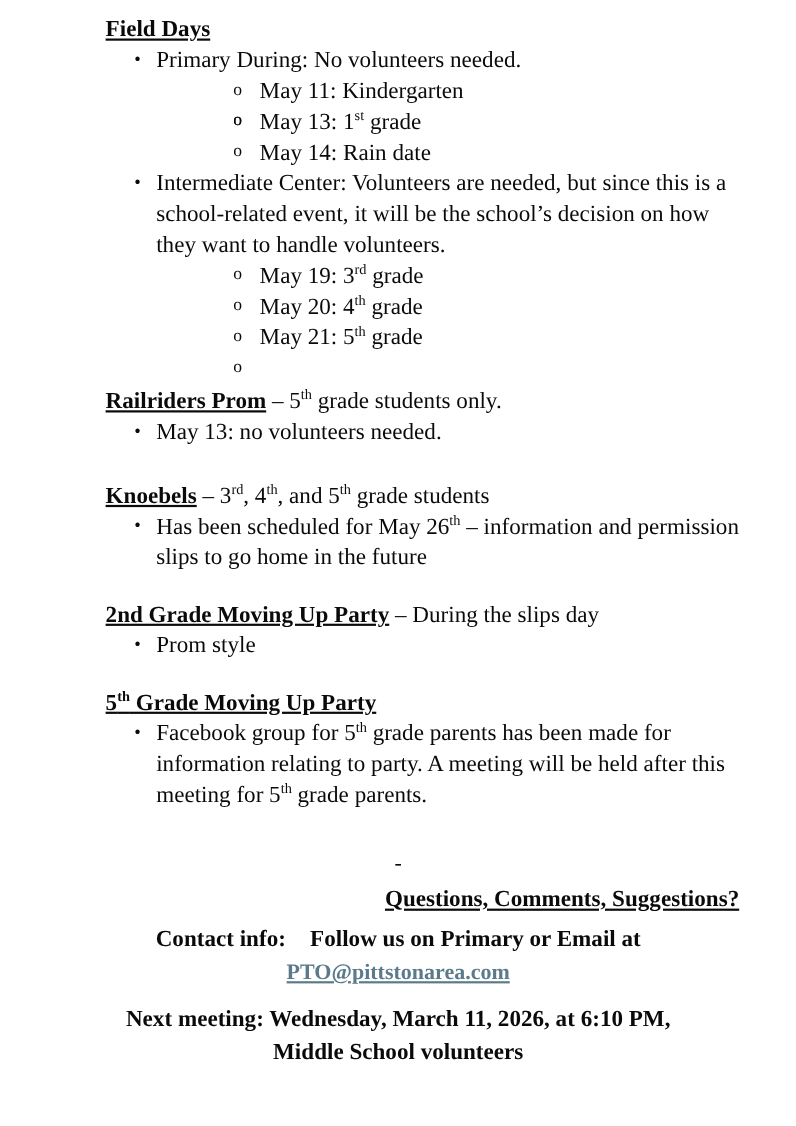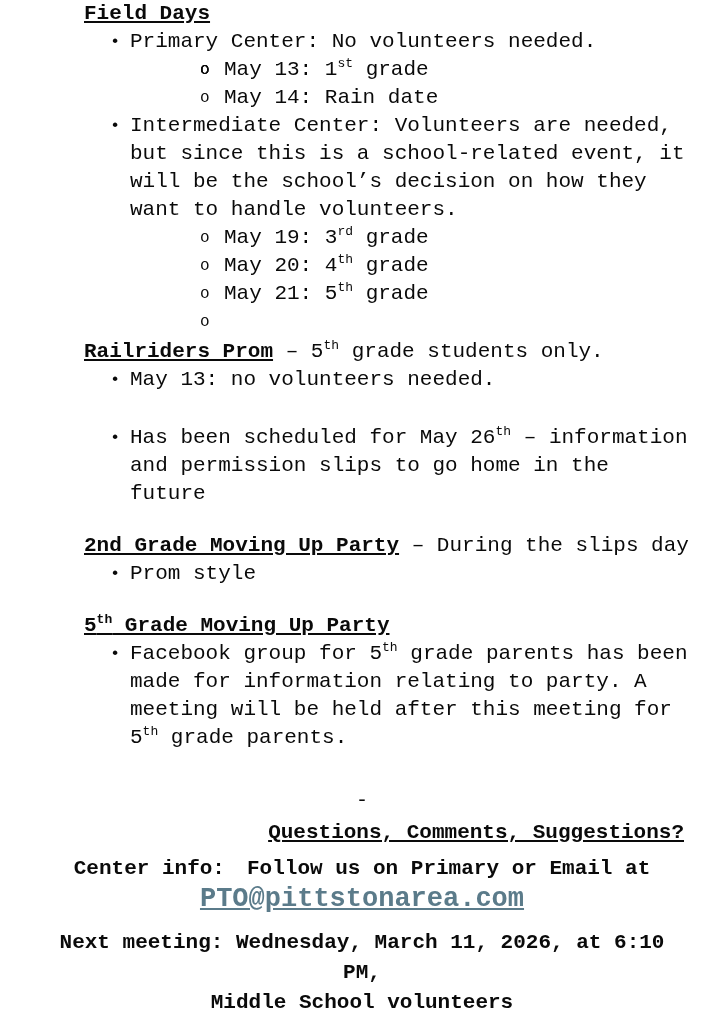--- a/index.html
+++ b/index.html
@@ -19,9 +19,8 @@
     position: relative;
     width: 724px;
     height: 1024px;
-    padding: 0;
+    padding: 12px;
     box-sizing: border-box;
-    font-family: Liberation Mono, monospace;
   }
 
   

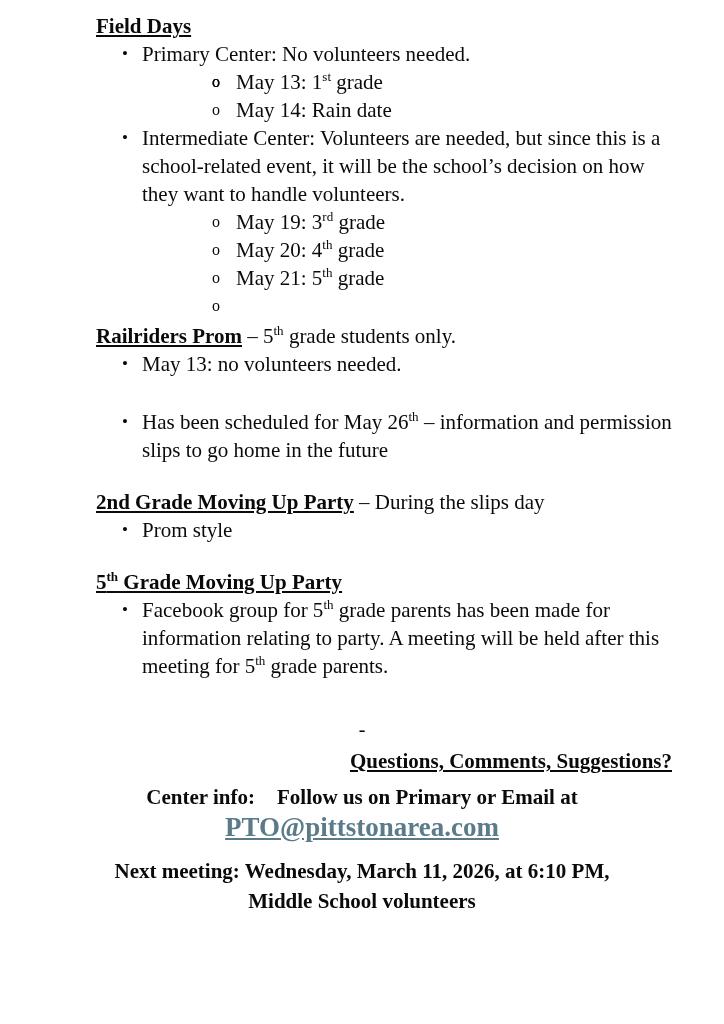--- a/index.html
+++ b/index.html
@@ -138,7 +138,7 @@
     <ul class="lvl1">
       <li>
         <span class="bullet">•</span>
-        <span>Primary Center: No volunteers needed.</span>
+        <span>Primary During: No volunteers needed.</span>
         <ul class="lvl2">
           <li>
             <span class="circle">o</span>

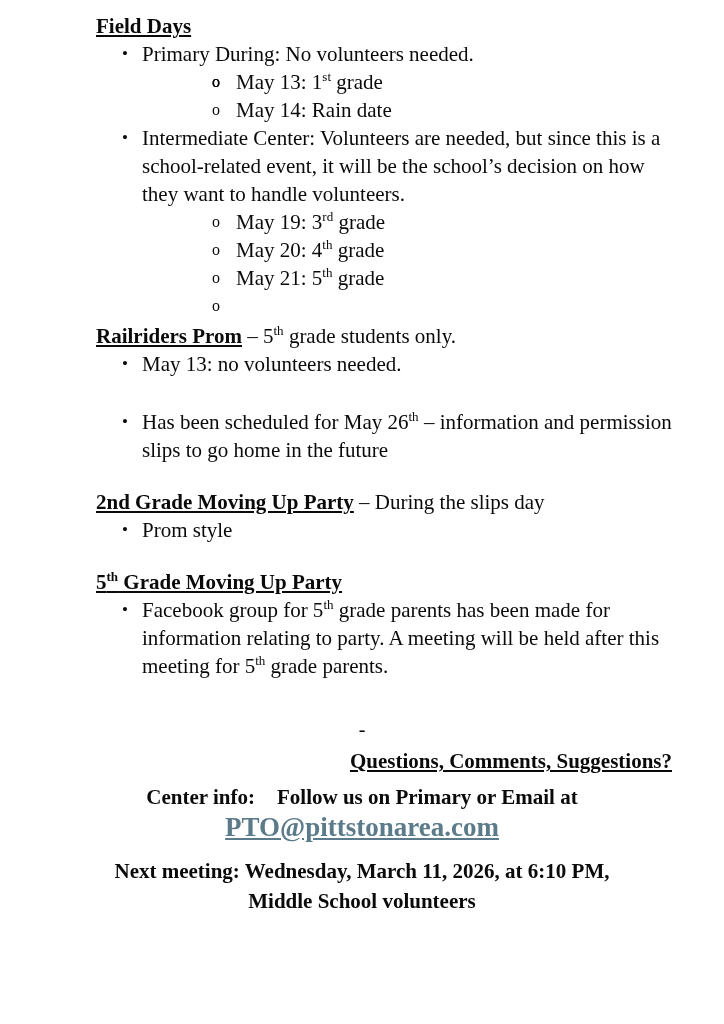--- a/index.html
+++ b/index.html
@@ -142,6 +142,7 @@
         <ul class="lvl2">
           <li>
             <span class="circle">o</span>
+            <span>May 11: Kindergarten</span>
           </li>
           <li>
             <span class="circle">o</span>

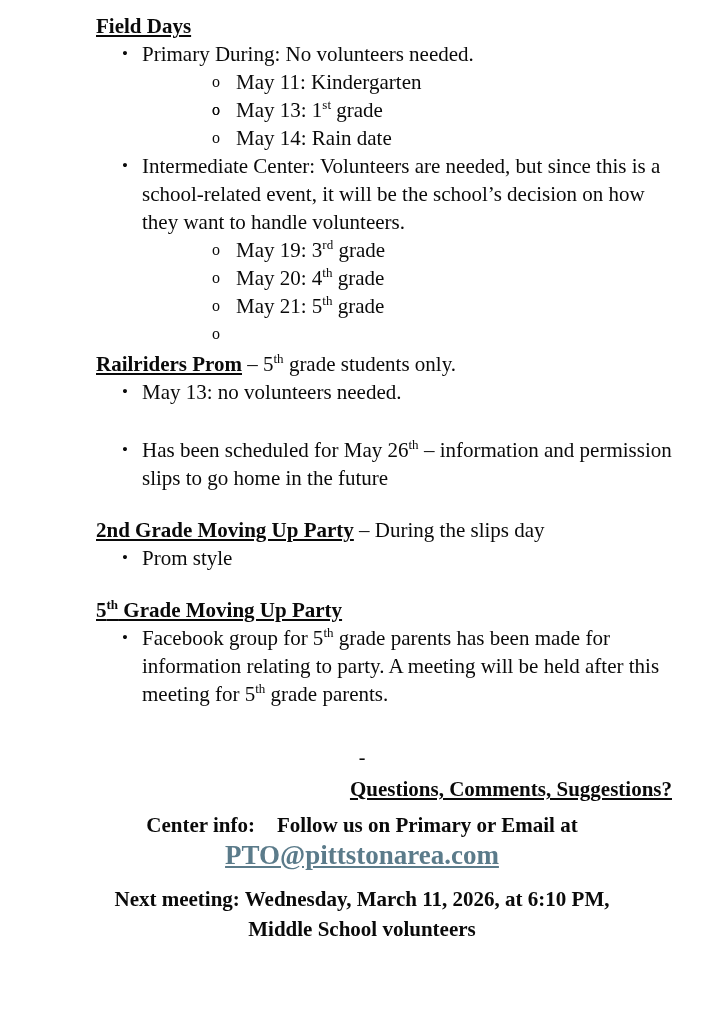--- a/index.html
+++ b/index.html
@@ -198,6 +198,9 @@
   <div class="gap-lg"></div>
 
   <div class="block">
+    <p class="sec-line">
+      <span class="h-sec">Knoebels</span><span class="tail"> – 3<sup>rd</sup>, 4<sup>th</sup>, and 5<sup>th</sup> grade students</span>
+    </p>
     <ul class="lvl1">
       <li>
         <span class="bullet">•</span>

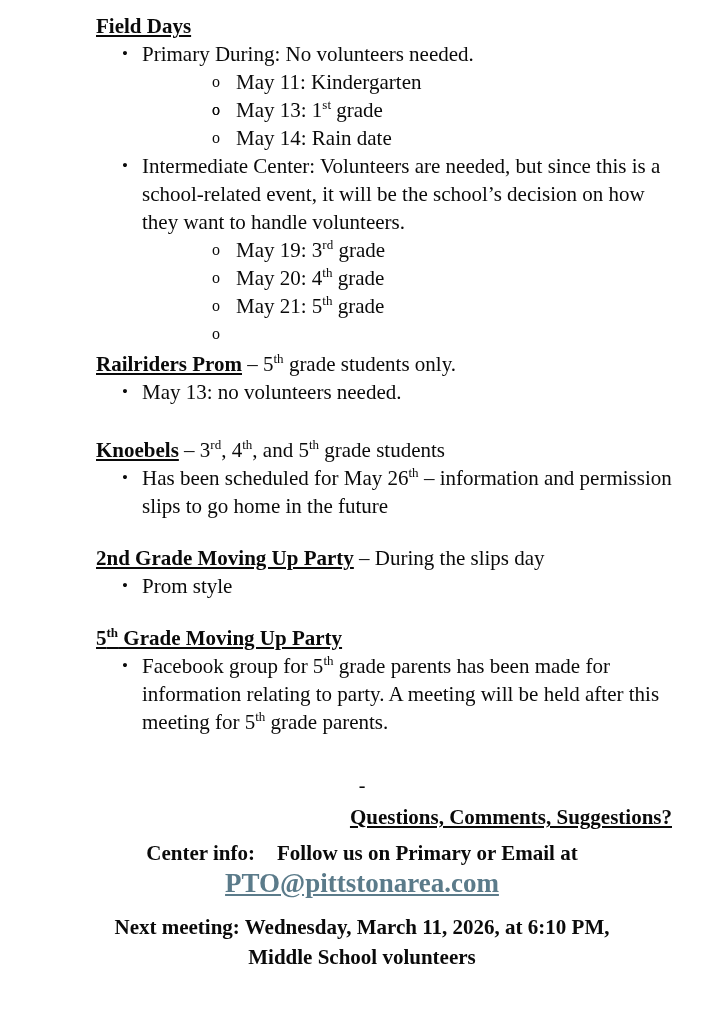--- a/index.html
+++ b/index.html
@@ -240,7 +240,7 @@
   <div class="footer">
     <p class="dash">-</p>
     <p class="f-head">Questions, Comments, Suggestions?</p>
-    <p class="f-bold"><span>Center info:</span><span class="f-tab"></span><span>Follow us on Primary or Email at</span></p>
+    <p class="f-bold"><span>Contact info:</span><span class="f-tab"></span><span>Follow us on Primary or Email at</span></p>
     <p class="f-bold"><a class="email" href="#">PTO@pittstonarea.com</a></p>
     <div class="f-gap"></div>
     <p class="f-bold">Next meeting: Wednesday, March 11, 2026, at 6:10 PM,</p>

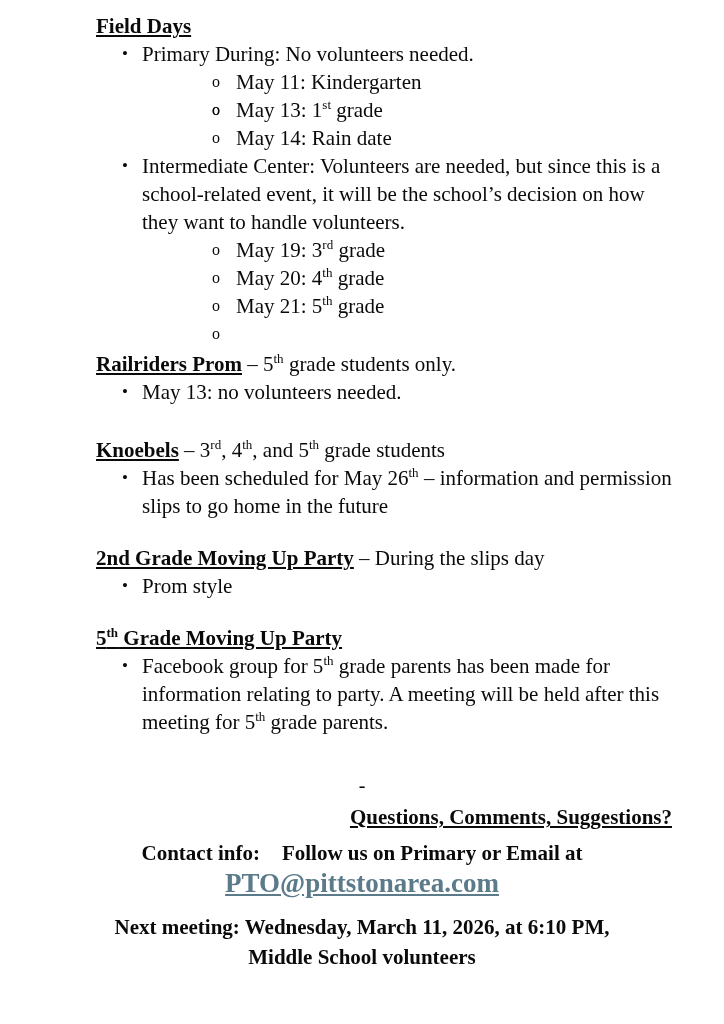--- a/index.html
+++ b/index.html
@@ -118,7 +118,7 @@
   }
   .f-tab { display: inline-block; width: 22px; }
   .email {
-    font-size: 27px;
+    font-size: 20px;
     color: #5b7b8a;
     text-decoration: underline;
     text-underline-offset: 2px;

